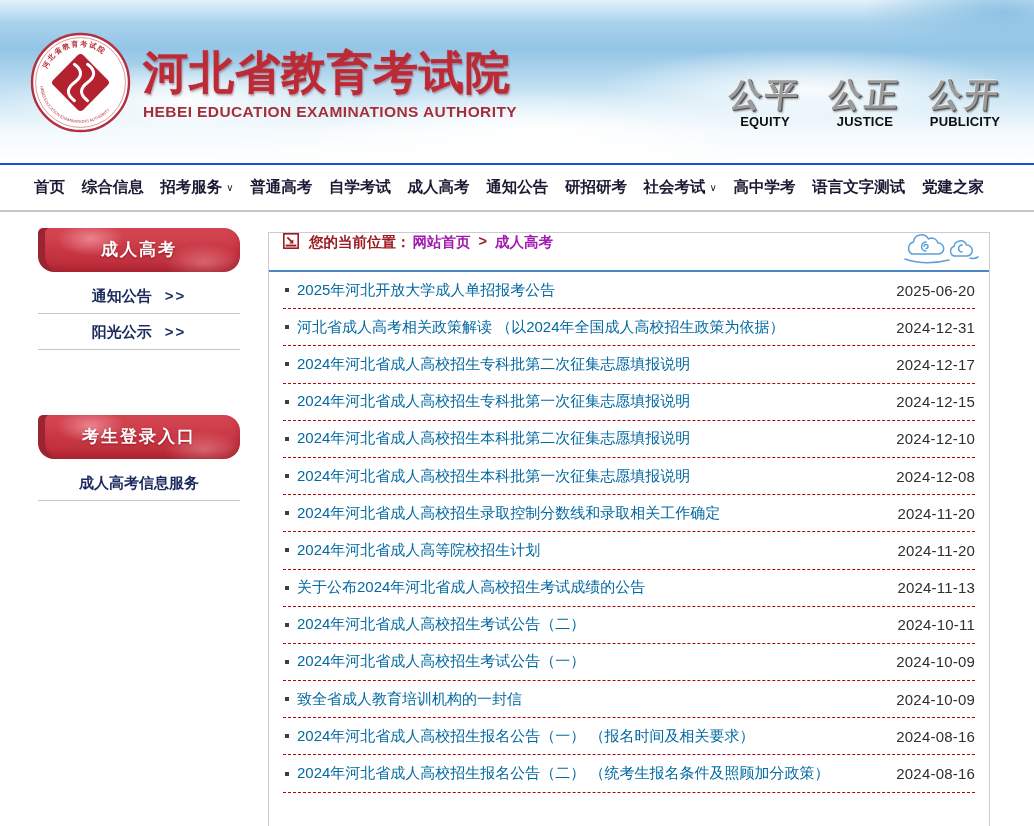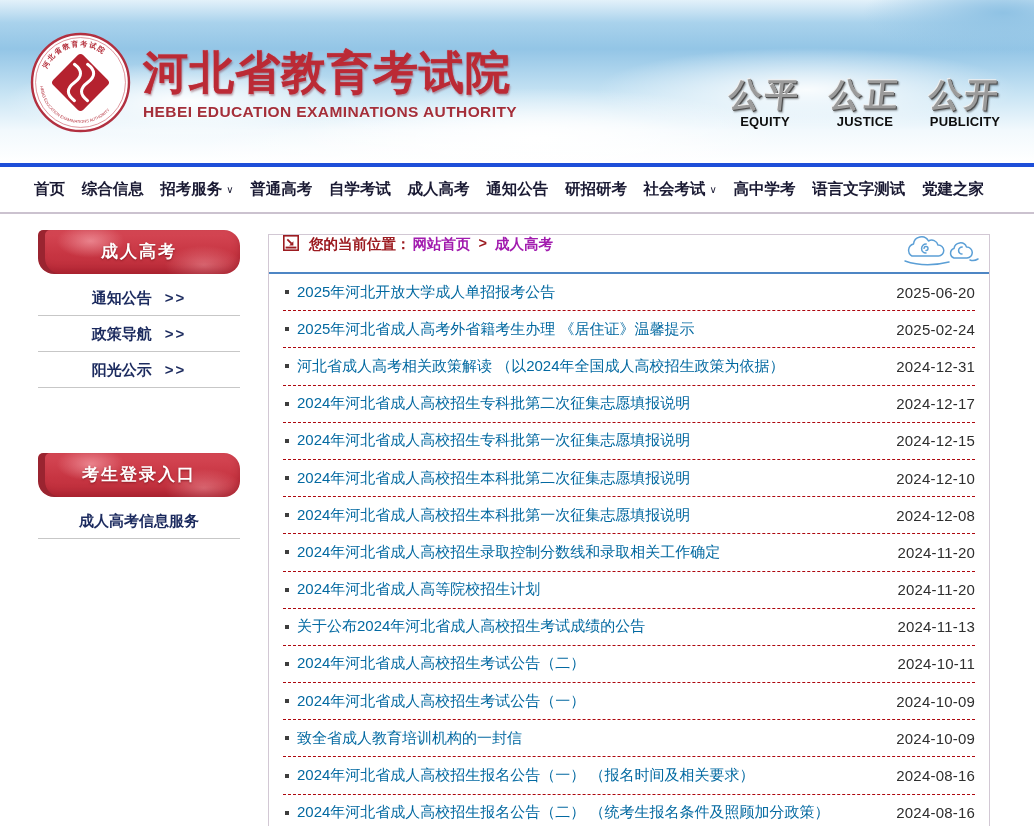--- a/index.html
+++ b/index.html
@@ -39,7 +39,7 @@
   .motto-en{display:block;font-size:13px;font-weight:900;color:#0d0d0d;margin-top:3px;letter-spacing:.2px;}
   
   .main-nav{
-    height:45px;border-top:4px solid #1d4ed8;border-bottom:2px solid #cbc2cf;background:#fff;
+    height:45px;border-top:2px solid #1d4ed8;border-bottom:2px solid #cbc2cf;background:#fff;
     display:flex;align-items:center;justify-content:space-between;padding:0 50px 0 34px;
   }
   .nav-item{font-size:15.5px;font-weight:bold;color:#1a1a33;text-decoration:none;white-space:nowrap;cursor:pointer;}

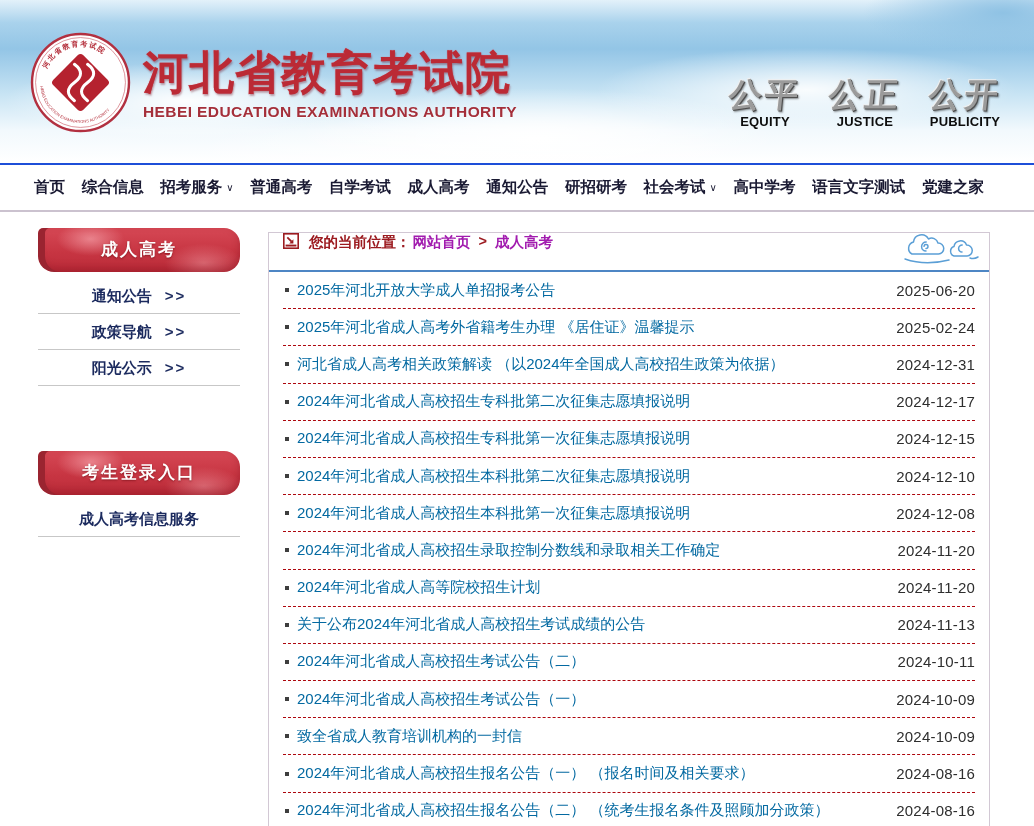--- a/index.html
+++ b/index.html
@@ -167,7 +167,6 @@
 
         <a class="side-item"><span>通知公告</span><span class="arrow">&gt;&gt;</span></a>
 
-        <a class="side-item"><span>政策导航</span><span class="arrow">&gt;&gt;</span></a>
 
         <a class="side-item"><span>阳光公示</span><span class="arrow">&gt;&gt;</span></a>
       </div>

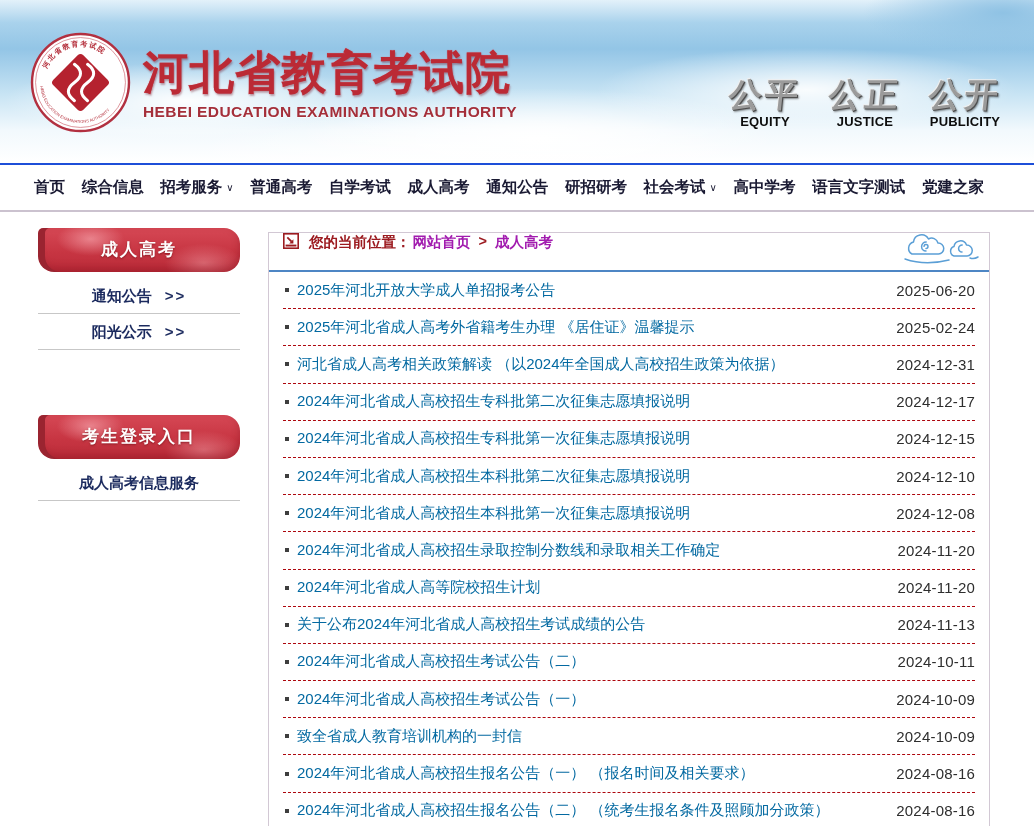--- a/index.html
+++ b/index.html
@@ -213,11 +213,6 @@
           <span class="news-date">2025-06-20</span>
         </div>
 
-        <div class="news-row">
-          <span class="bullet"></span>
-          <a class="news-title">2025年河北省成人高考外省籍考生办理 《居住证》温馨提示</a>
-          <span class="news-date">2025-02-24</span>
-        </div>
 
         <div class="news-row">
           <span class="bullet"></span>

